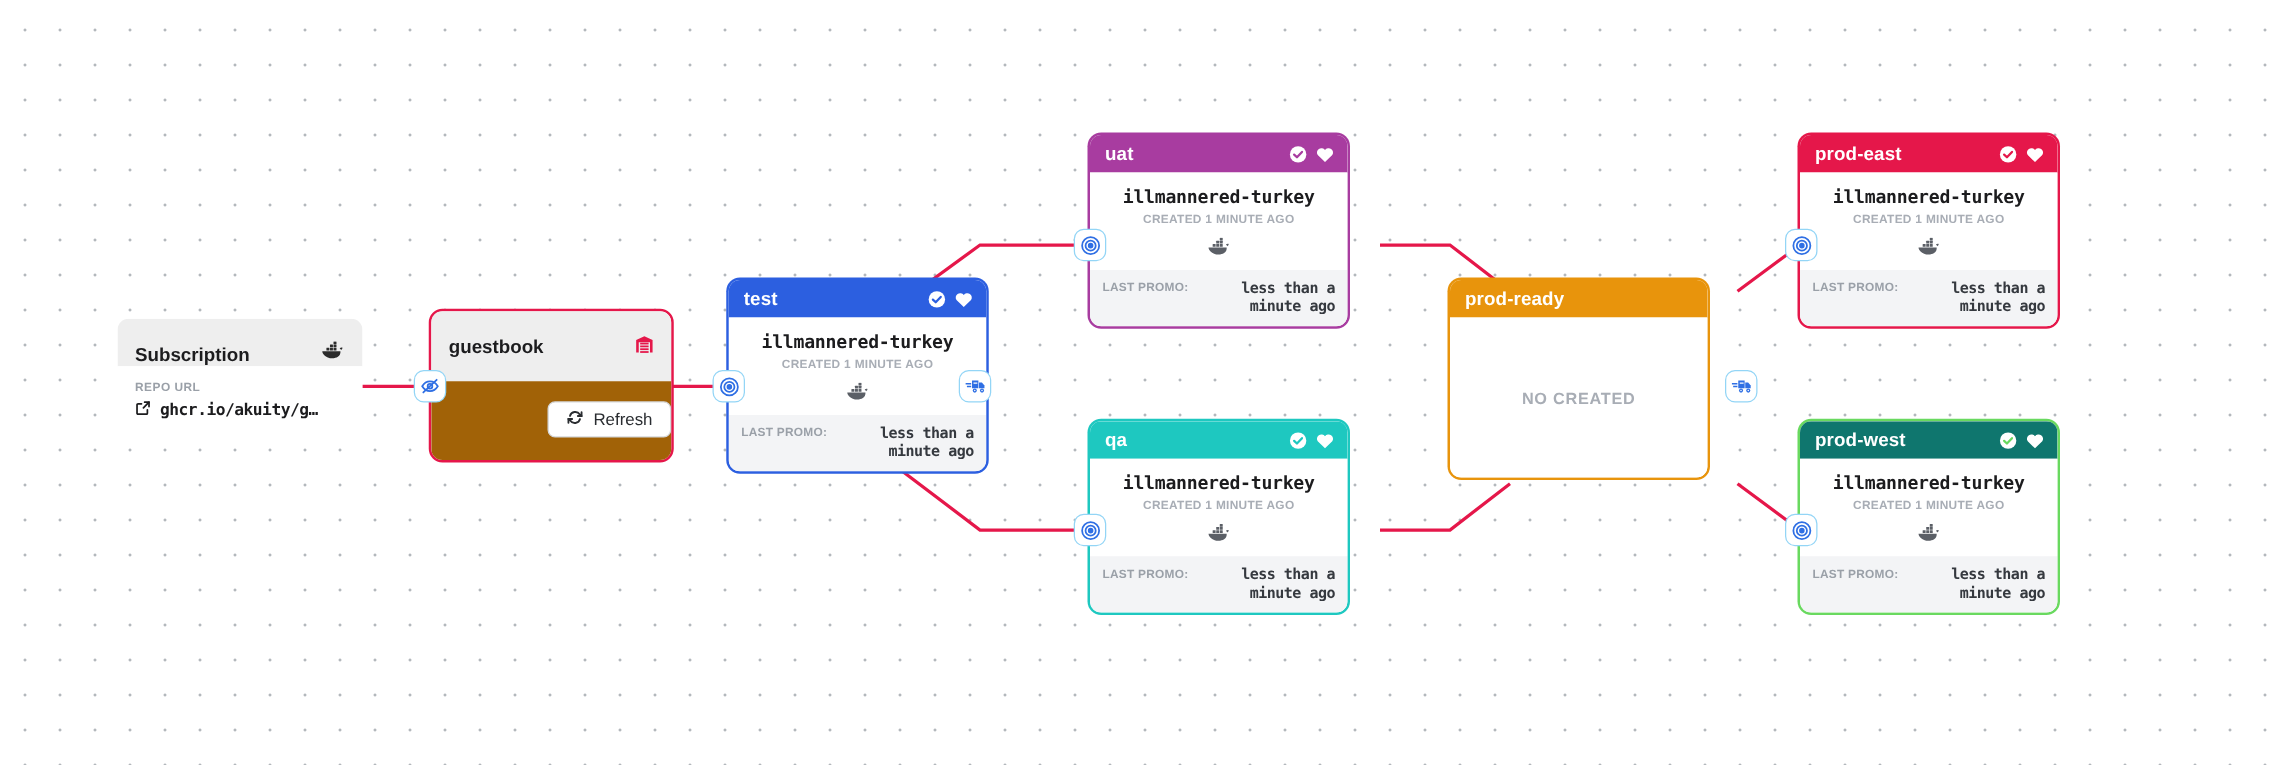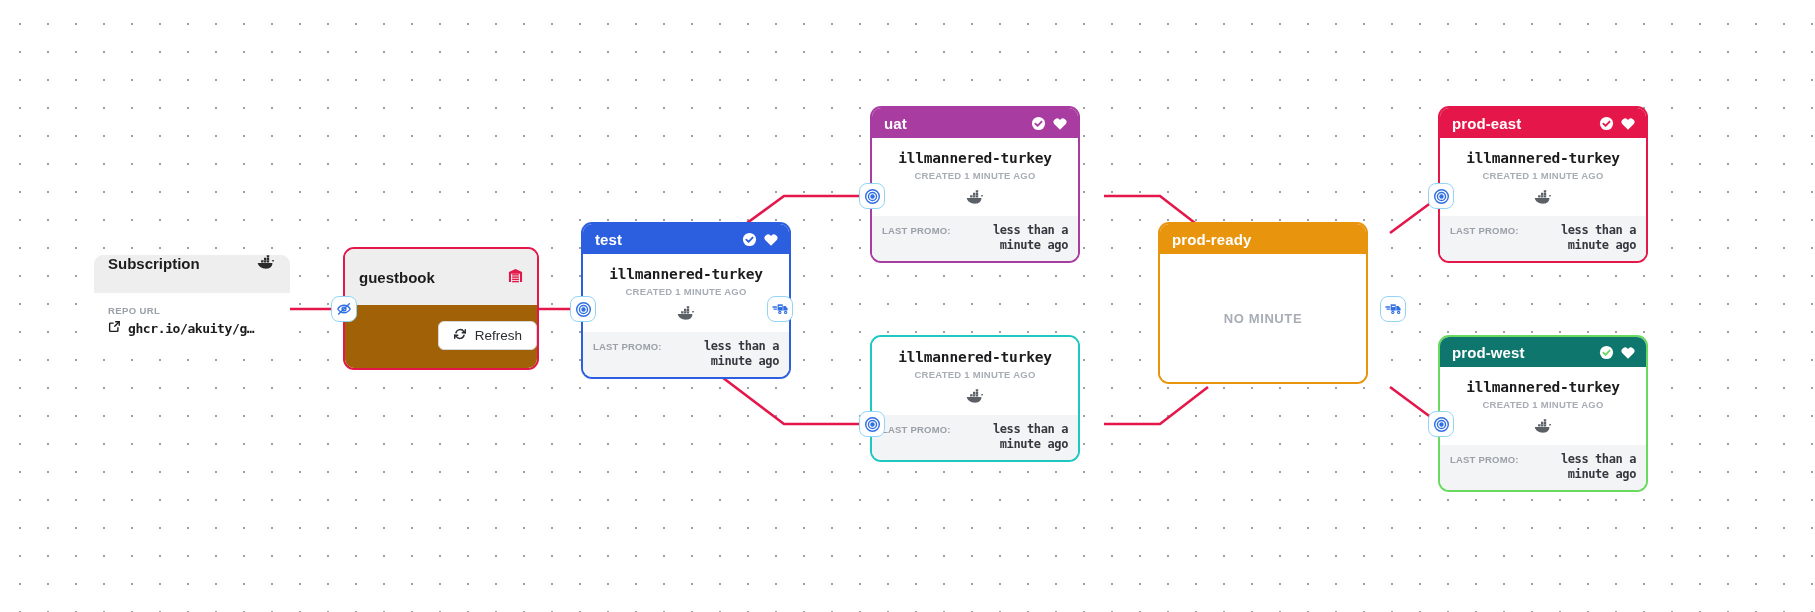--- a/index.html
+++ b/index.html
@@ -93,7 +93,7 @@
   .plain-head {
     background: #eeeeee;
     height: 38px;
-    display: flex; align-items: flex-start; justify-content: space-between;
+    display: flex; align-items: flex-end; justify-content: space-between;
     padding: 0 14px;
   }
   .plain-head-title { font-size: 15px; font-weight: 700; color: #1c1c1e; }

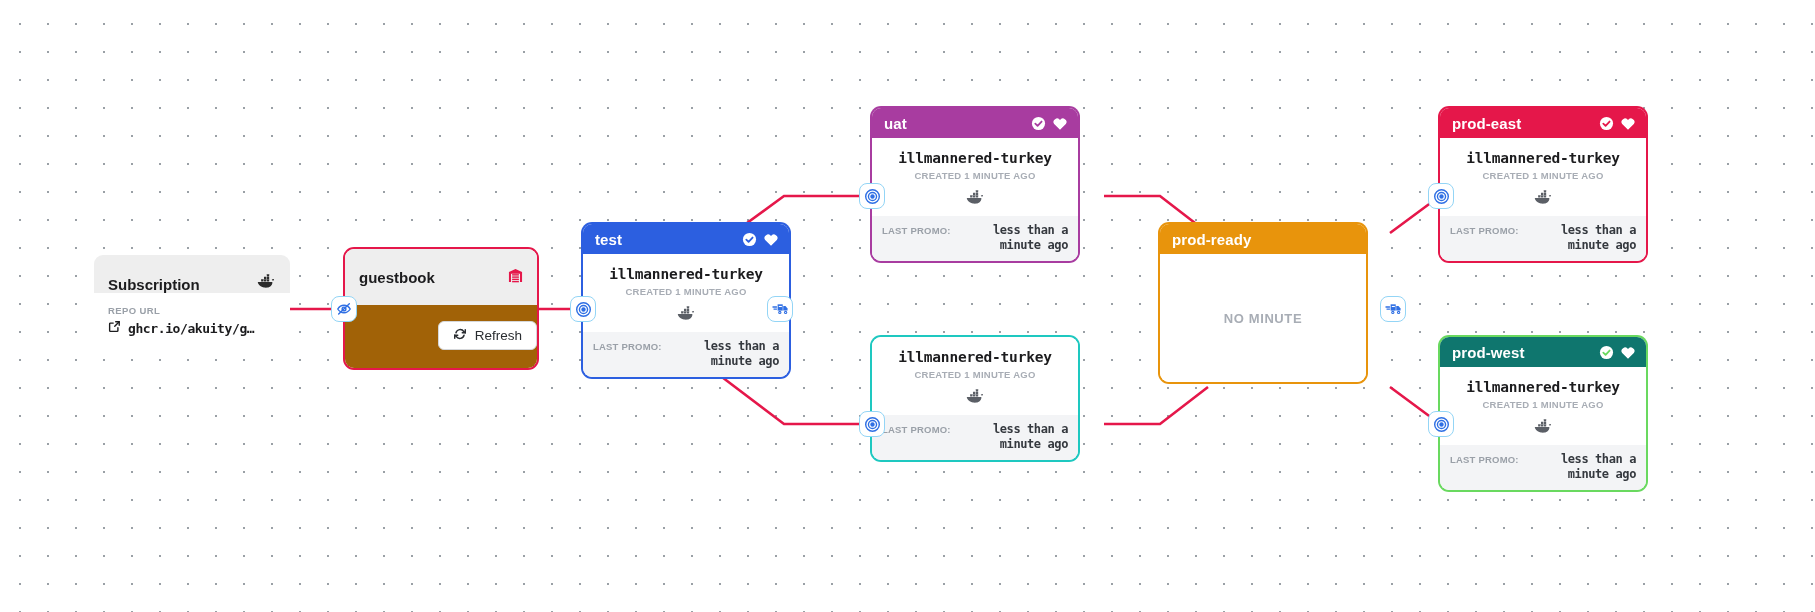--- a/index.html
+++ b/index.html
@@ -345,7 +345,7 @@
       <span class="head-icons"></span>
     </div>
     <div class="empty-body">
-      <span class="empty-text">NO MINUTE</span>
+      <span class="empty-text">NO CREATED</span>
     </div>
   </div>
 

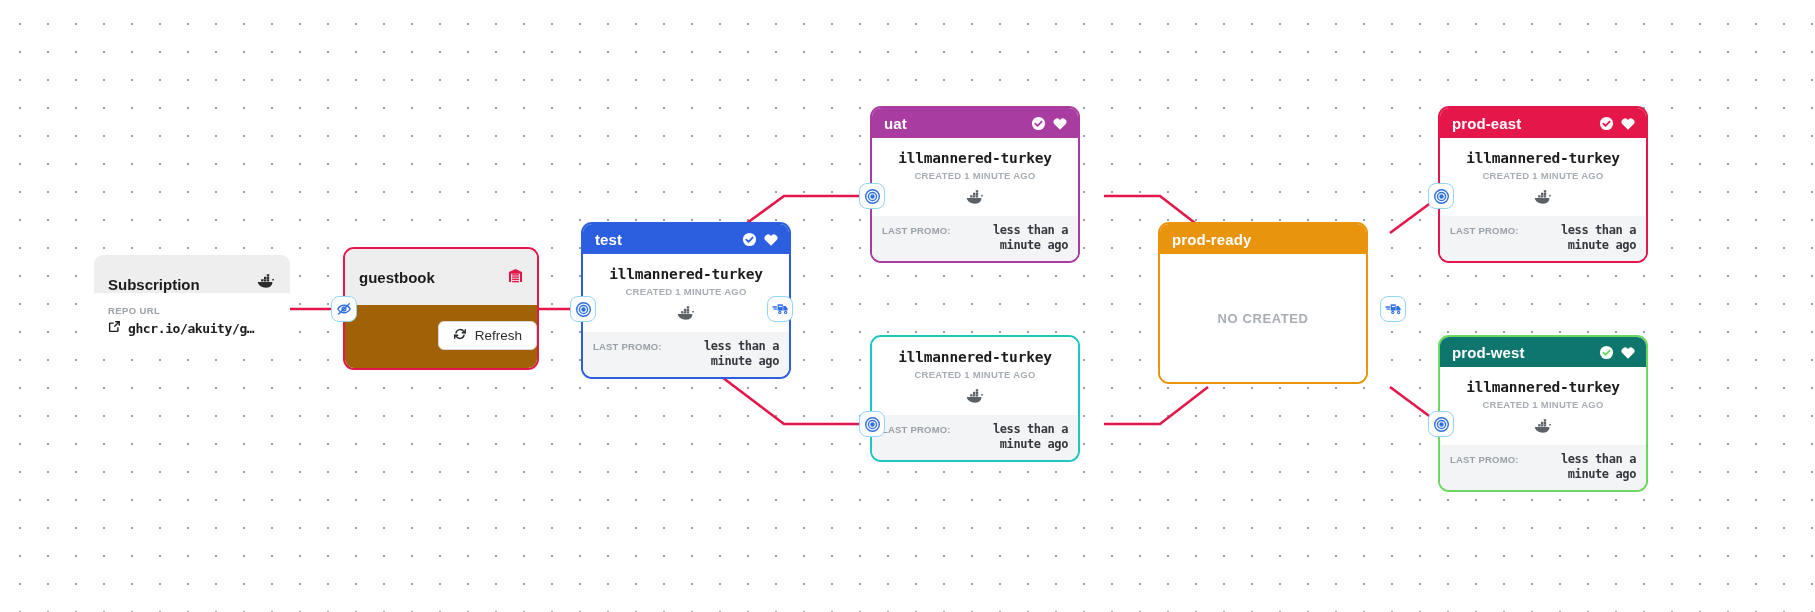--- a/index.html
+++ b/index.html
@@ -315,6 +315,22 @@
   </div>
 
   <div class="node stage" style="left:872px; top:337px; box-shadow:0 0 0 2px #1ec8c0;">
+    <div class="stage-head" style="background:#1ec8c0;">
+      <span class="stage-title">qa</span>
+      <span class="head-icons">
+        <span>
+          <svg width="15" height="15" viewBox="0 0 16 16">
+              <circle cx="8" cy="8" r="7" fill="#ffffff"></circle>
+              <path d="M4.6 8.2 7 10.5l4.3-4.6" fill="none" stroke="#1ec8c0" stroke-width="1.9" stroke-linecap="round" stroke-linejoin="round"></path>
+            </svg>
+        </span>
+        <span>
+          <svg width="16" height="15" viewBox="0 0 17 16">
+              <path d="M8.5 14.6 2.3 8.6A3.7 3.7 0 0 1 8.5 4.3a3.7 3.7 0 0 1 6.2 4.3z" fill="#ffffff"></path>
+            </svg>
+        </span>
+      </span>
+    </div>
     <div class="stage-body">
       <div class="freight-name">illmannered-turkey</div>
       <div class="created">CREATED 1 MINUTE AGO</div>

